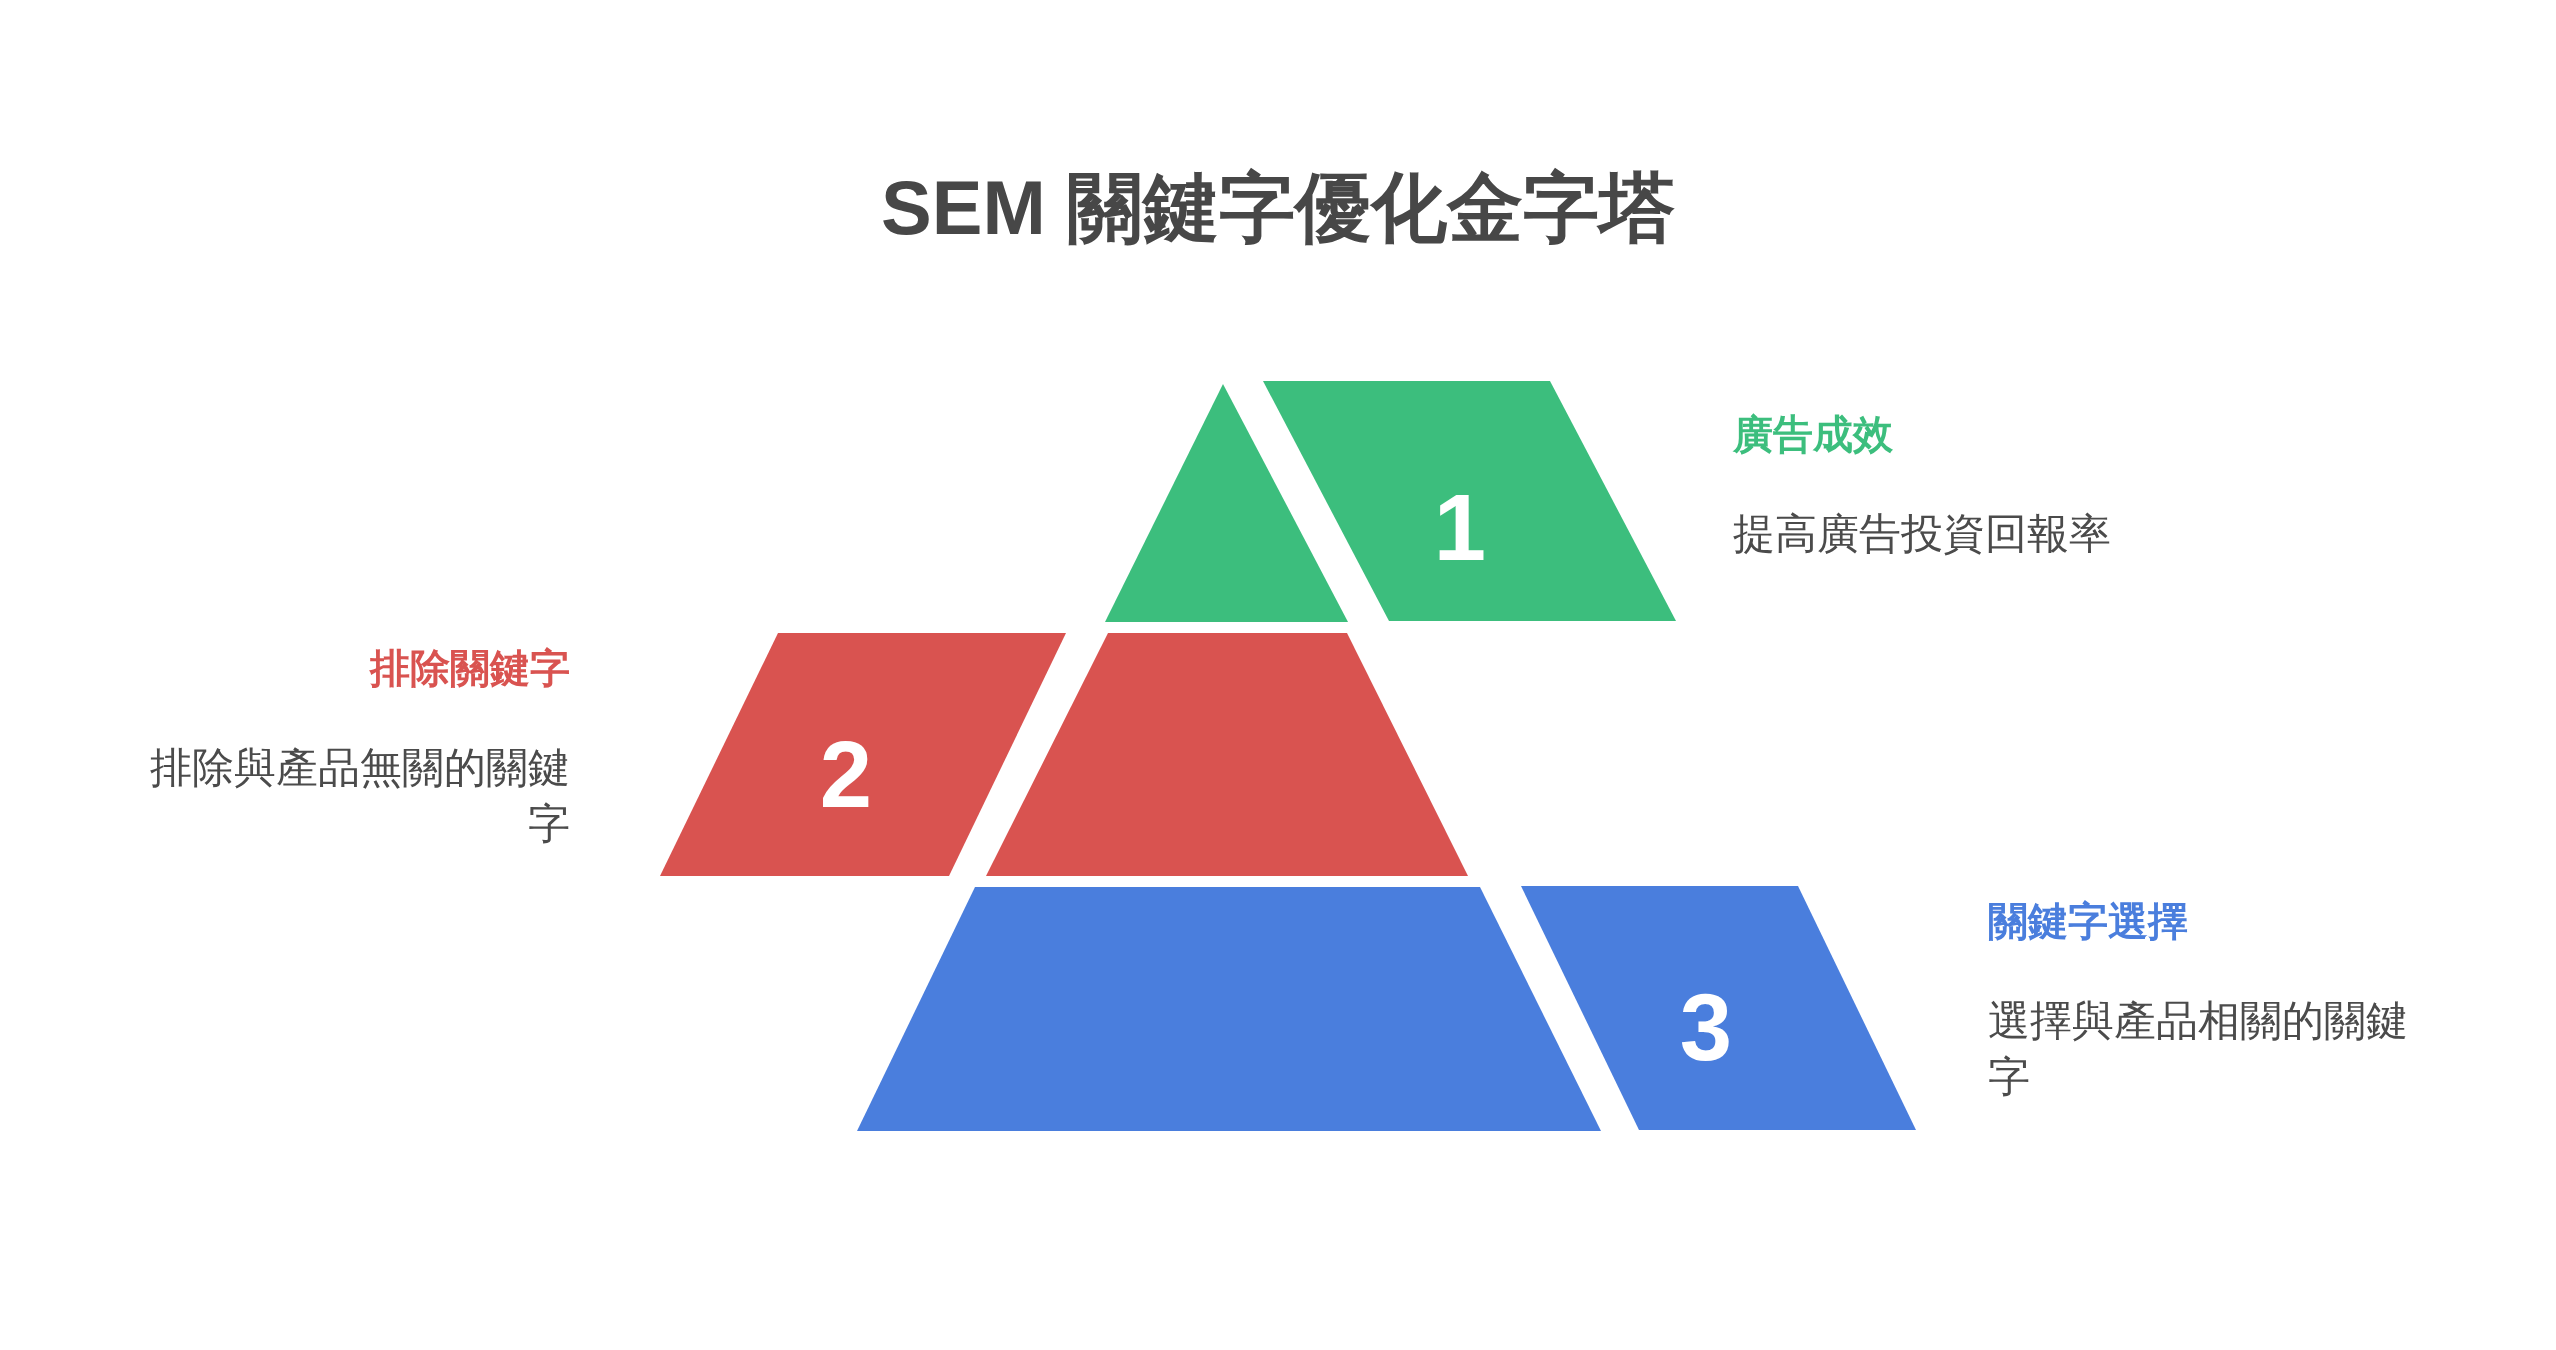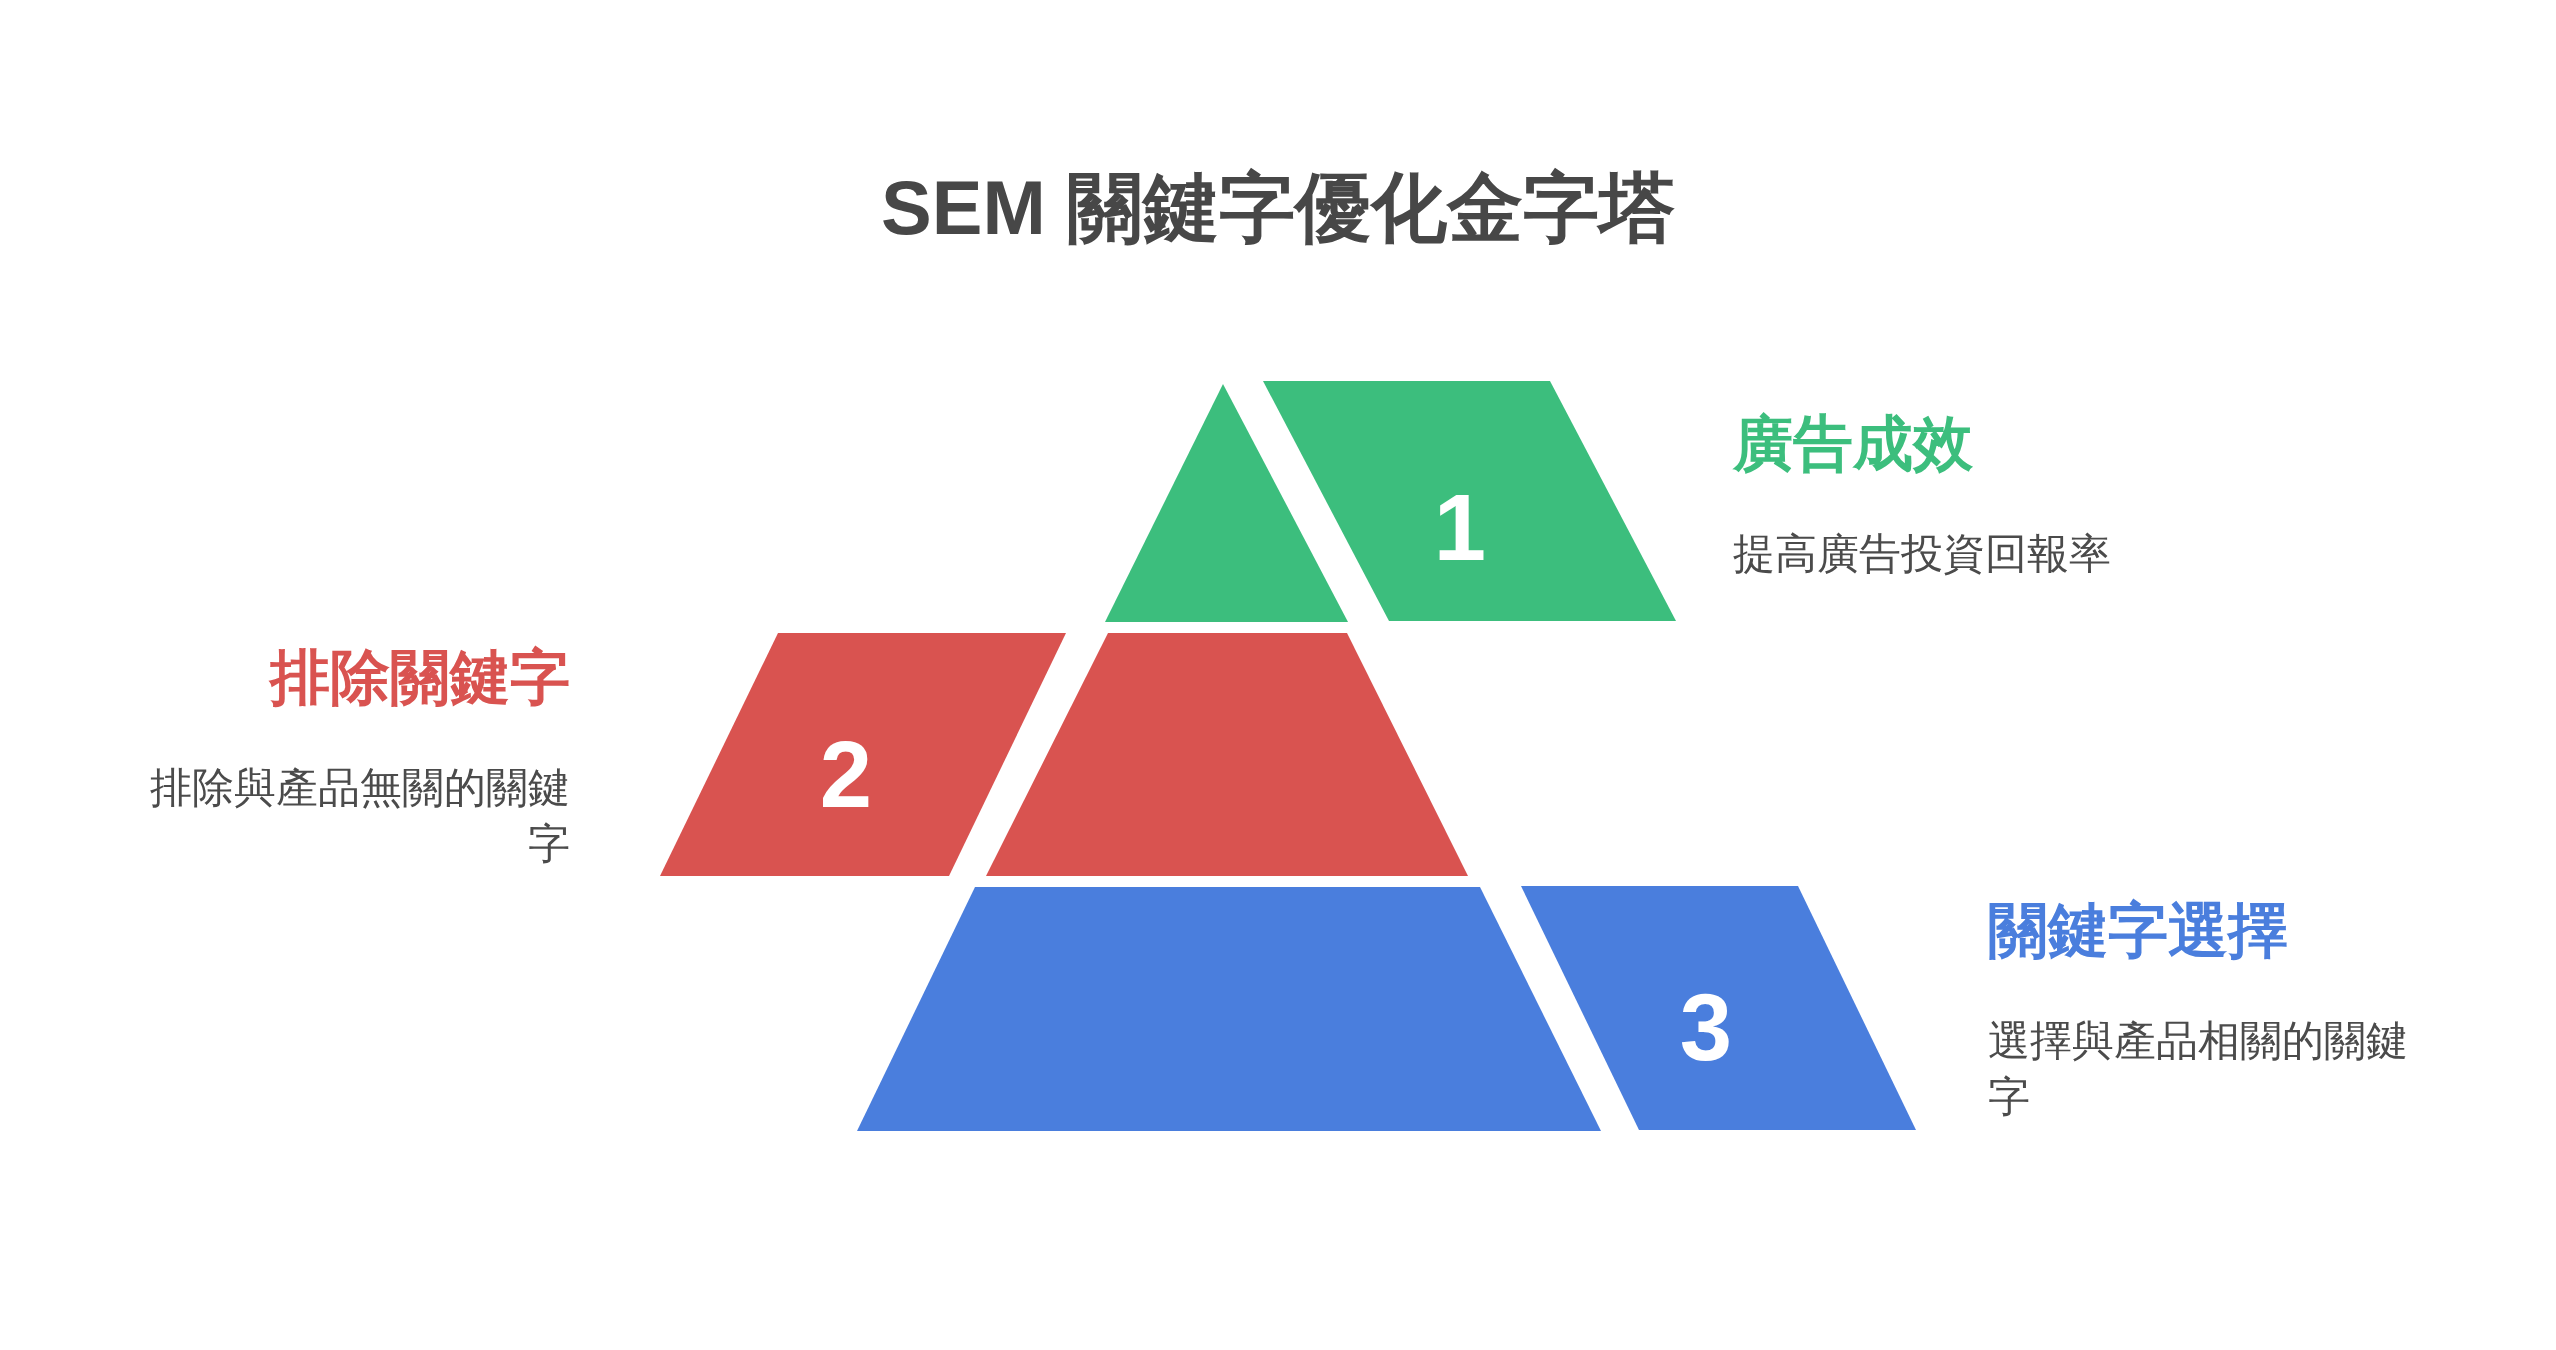--- a/index.html
+++ b/index.html
@@ -50,7 +50,7 @@
     width: 460px;
   }
   .callout-heading {
-    font-size: 60px;
+    font-size: 40px;
     line-height: 1;
     font-weight: 700;
     white-space: nowrap;

